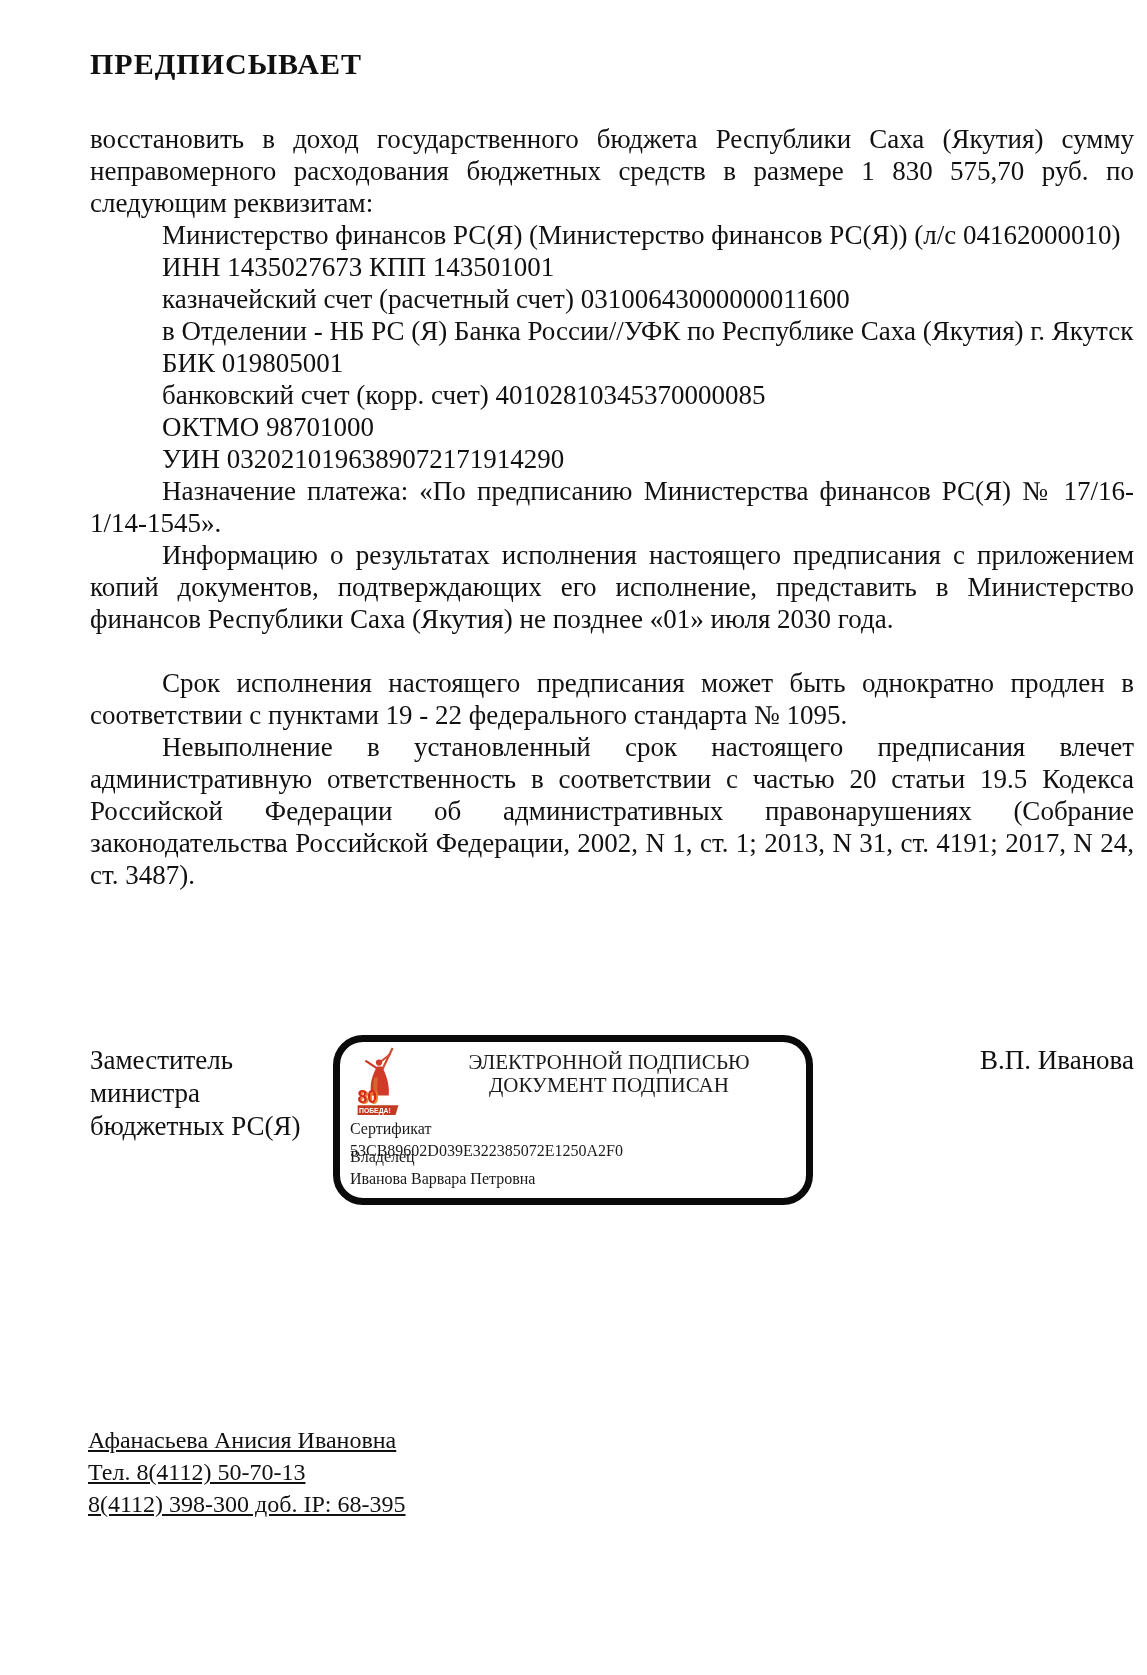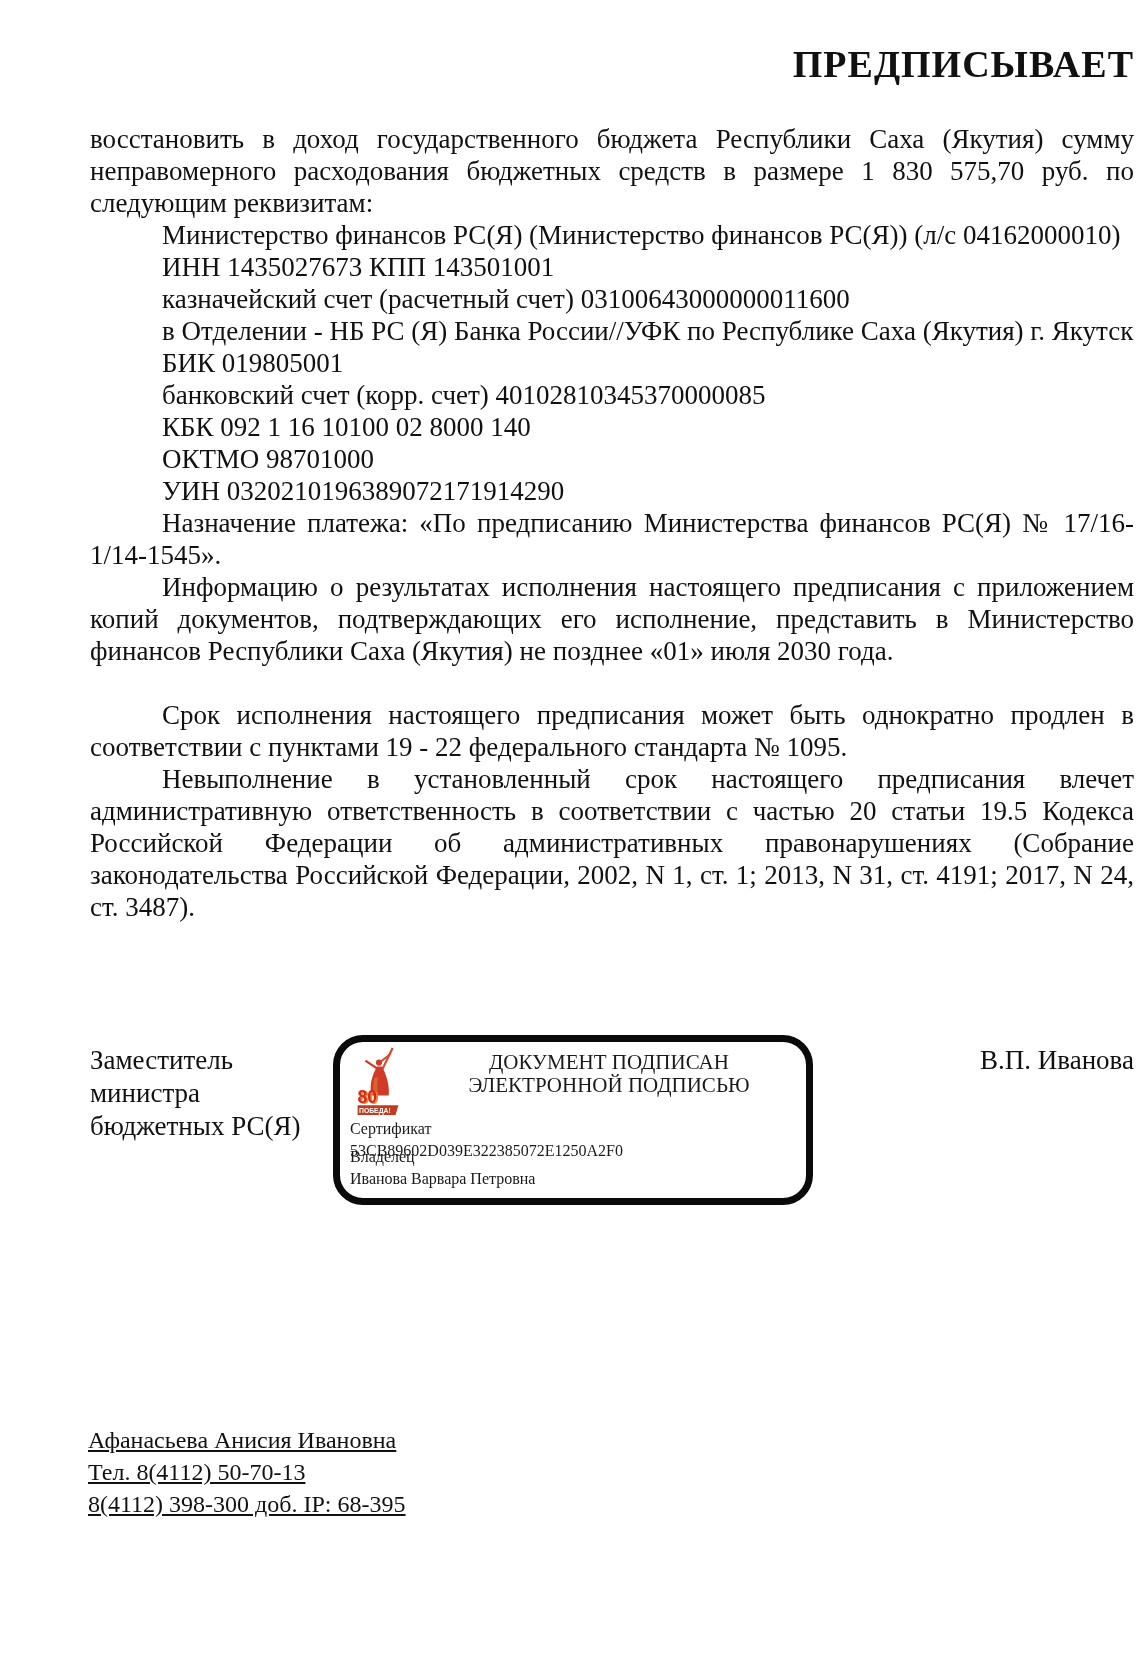--- a/index.html
+++ b/index.html
@@ -15,9 +15,9 @@
     position:absolute;left:90px;top:48px;width:1044px;
   }
   .doc-title{
-    text-align:right;
+    text-align:left;
     font-weight:bold;
-    font-size:38px;
+    font-size:30px;
     line-height:32px;
     letter-spacing:1px;
     margin:0 0 43px 0;

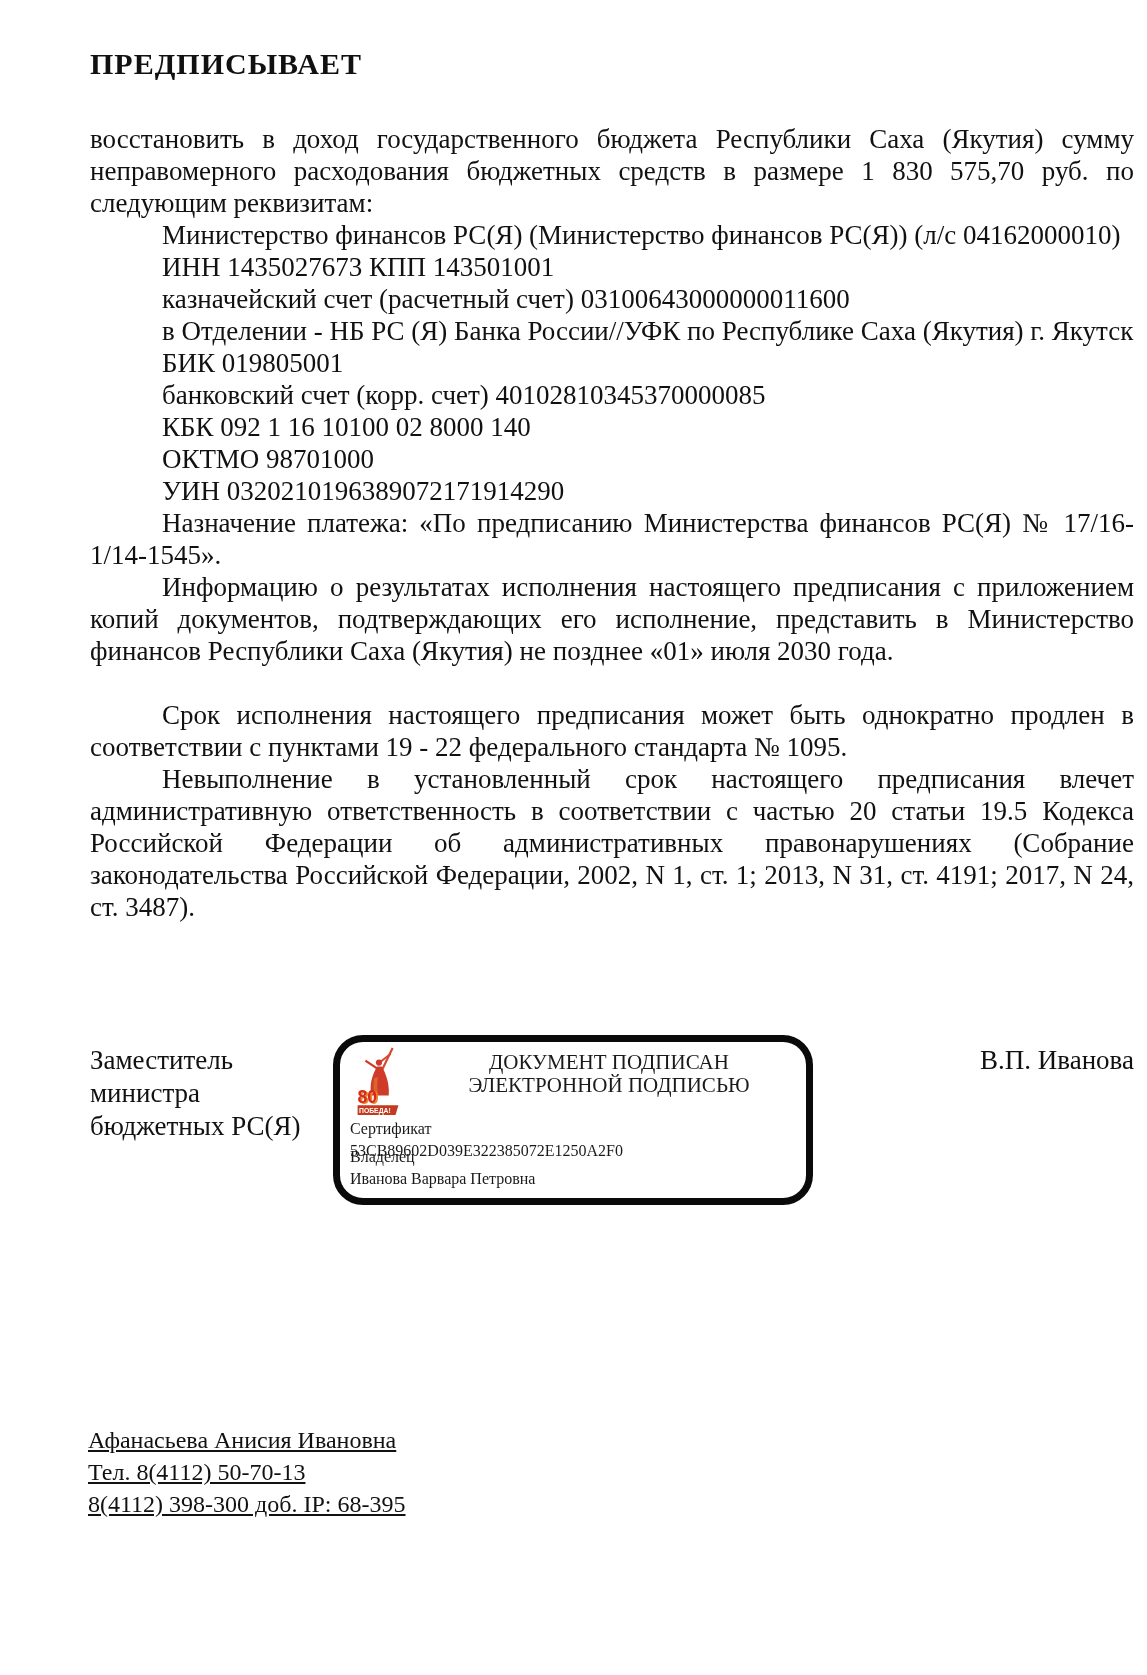--- a/index.html
+++ b/index.html
@@ -93,7 +93,6 @@
     <p class="para indent">в Отделении - НБ РС (Я) Банка России//УФК по Республике Саха (Якутия) г. Якутск</p>
     <p class="para indent">БИК 019805001</p>
     <p class="para indent">банковский счет (корр. счет) 40102810345370000085</p>
-    <p class="para indent">КБК 092 1 16 10100 02 8000 140</p>
     <p class="para indent">ОКТМО 98701000</p>
     <p class="para indent">УИН 0320210196389072171914290</p>
     <p class="para indent">Назначение платежа: «По предписанию Министерства финансов РС(Я) № 17/16-1/14-1545».</p>

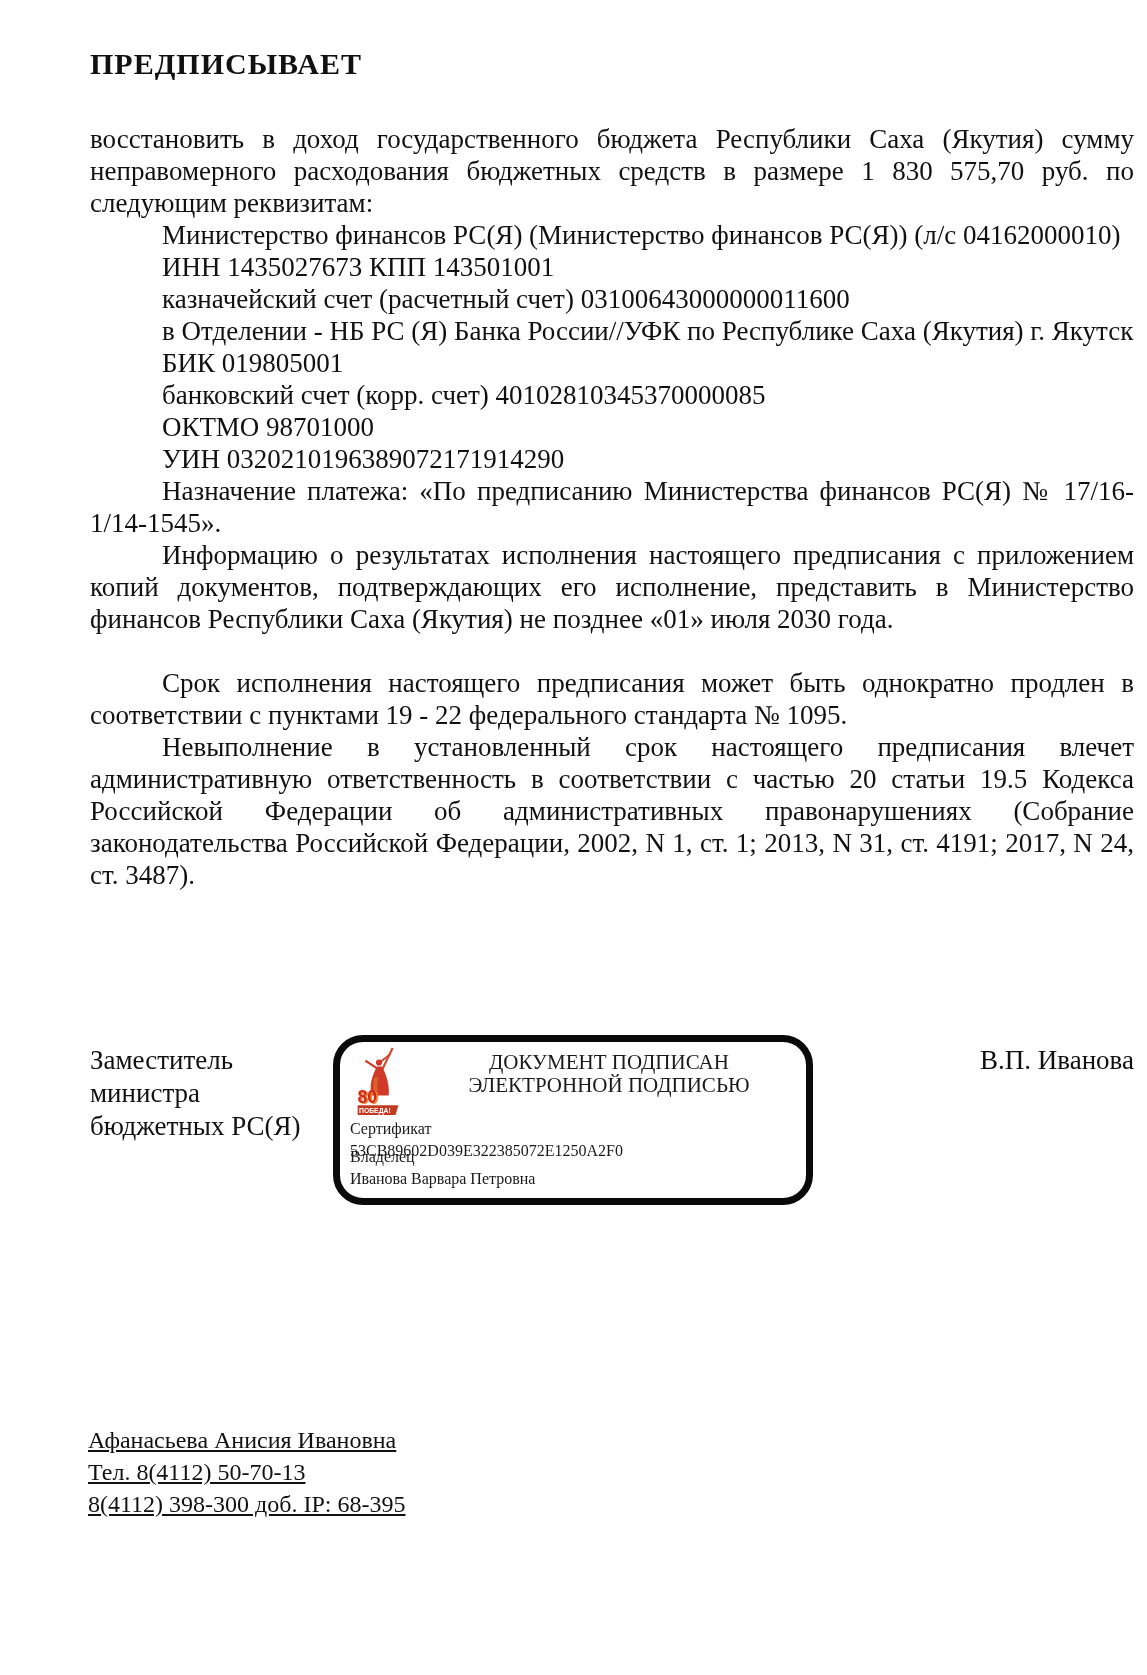--- a/index.html
+++ b/index.html
@@ -128,8 +128,8 @@
     </svg>
 
     <div class="stamp-title">
+      <div>ЭЛЕКТРОННОЙ ПОДПИСЬЮ</div>
       <div>ДОКУМЕНТ ПОДПИСАН</div>
-      <div>ЭЛЕКТРОННОЙ ПОДПИСЬЮ</div>
     </div>
 
     <div class="stamp-row row-cert">

